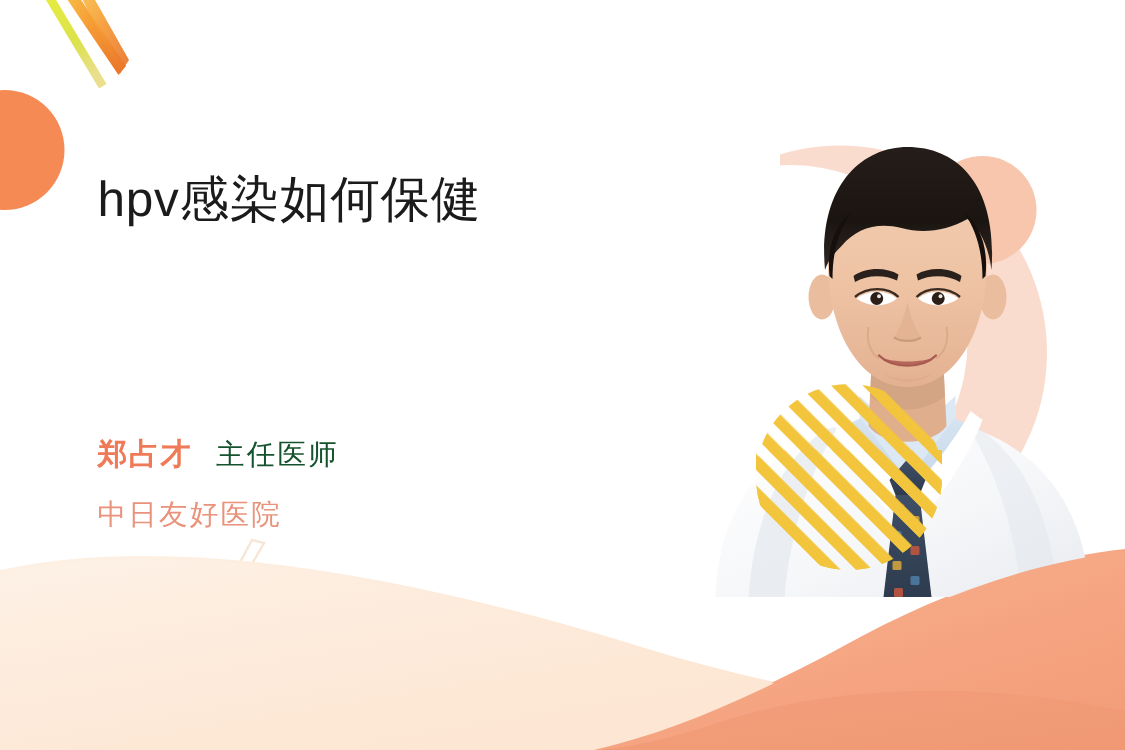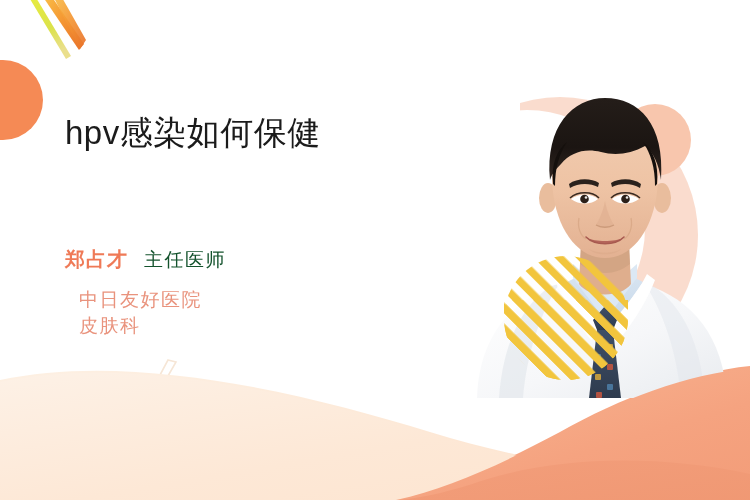--- a/index.html
+++ b/index.html
@@ -60,6 +60,7 @@
     display: flex;
     align-items: baseline;
     white-space: nowrap;
+    margin-top: 43px;
   }
 
   .credit-row + .credit-row {

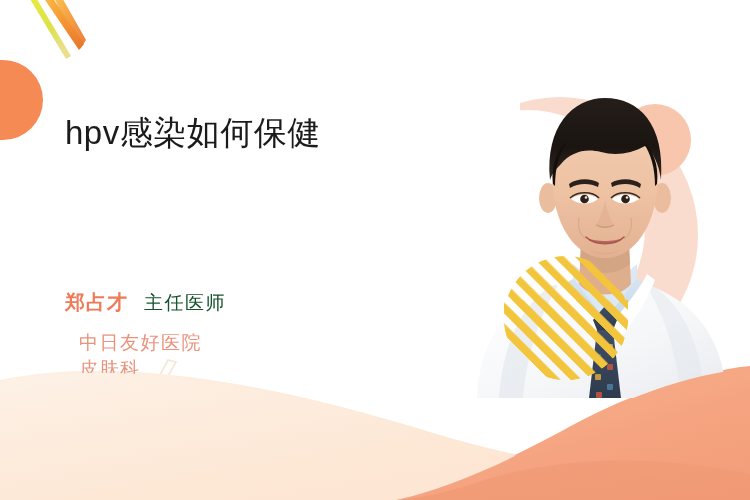--- a/index.html
+++ b/index.html
@@ -355,7 +355,6 @@
     </div>
     <div class="credit-row">
       <span class="hospital-name">中日友好医院</span>
-      <span class="department">皮肤科</span>
     </div>
   </div>
 

